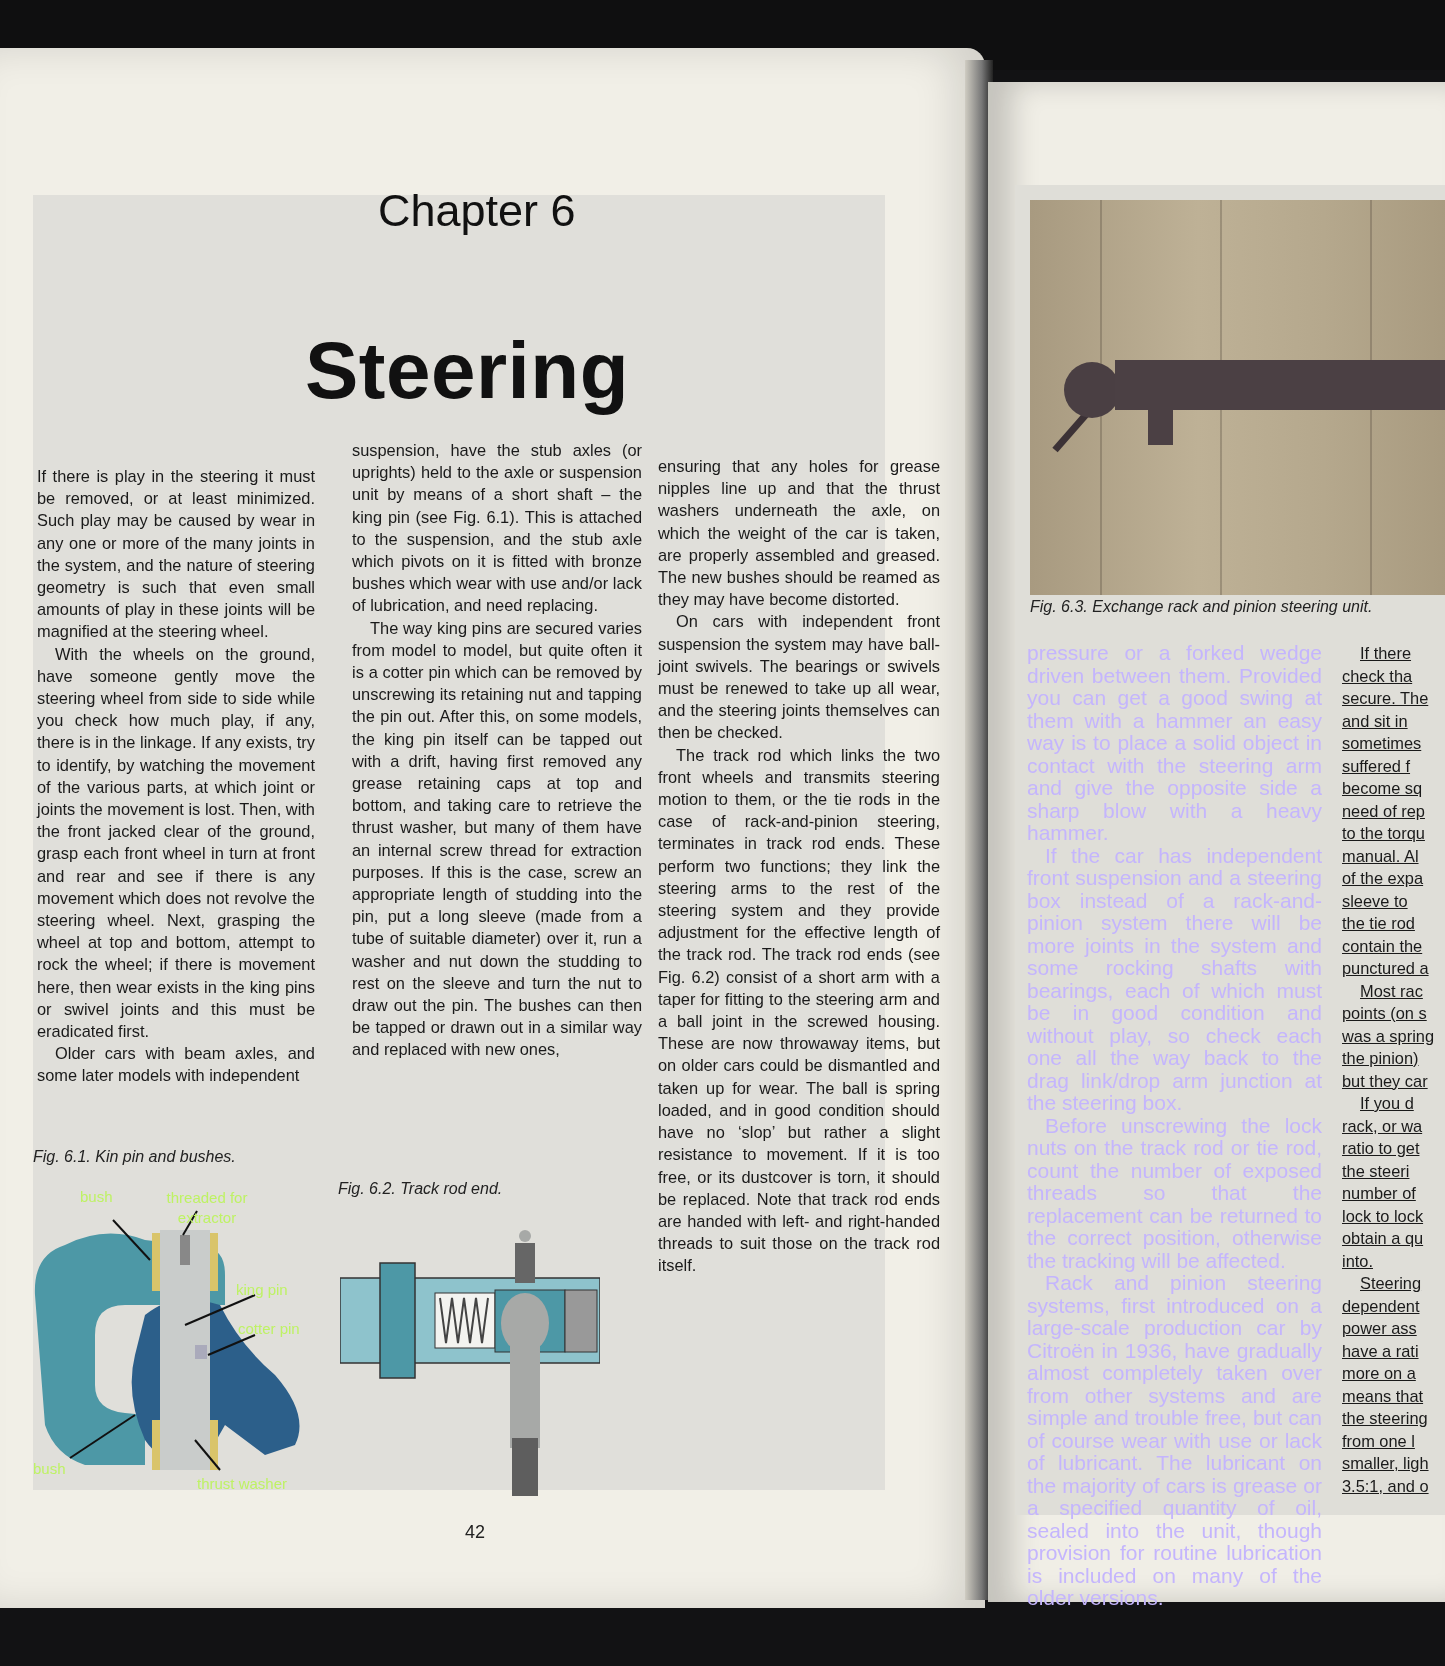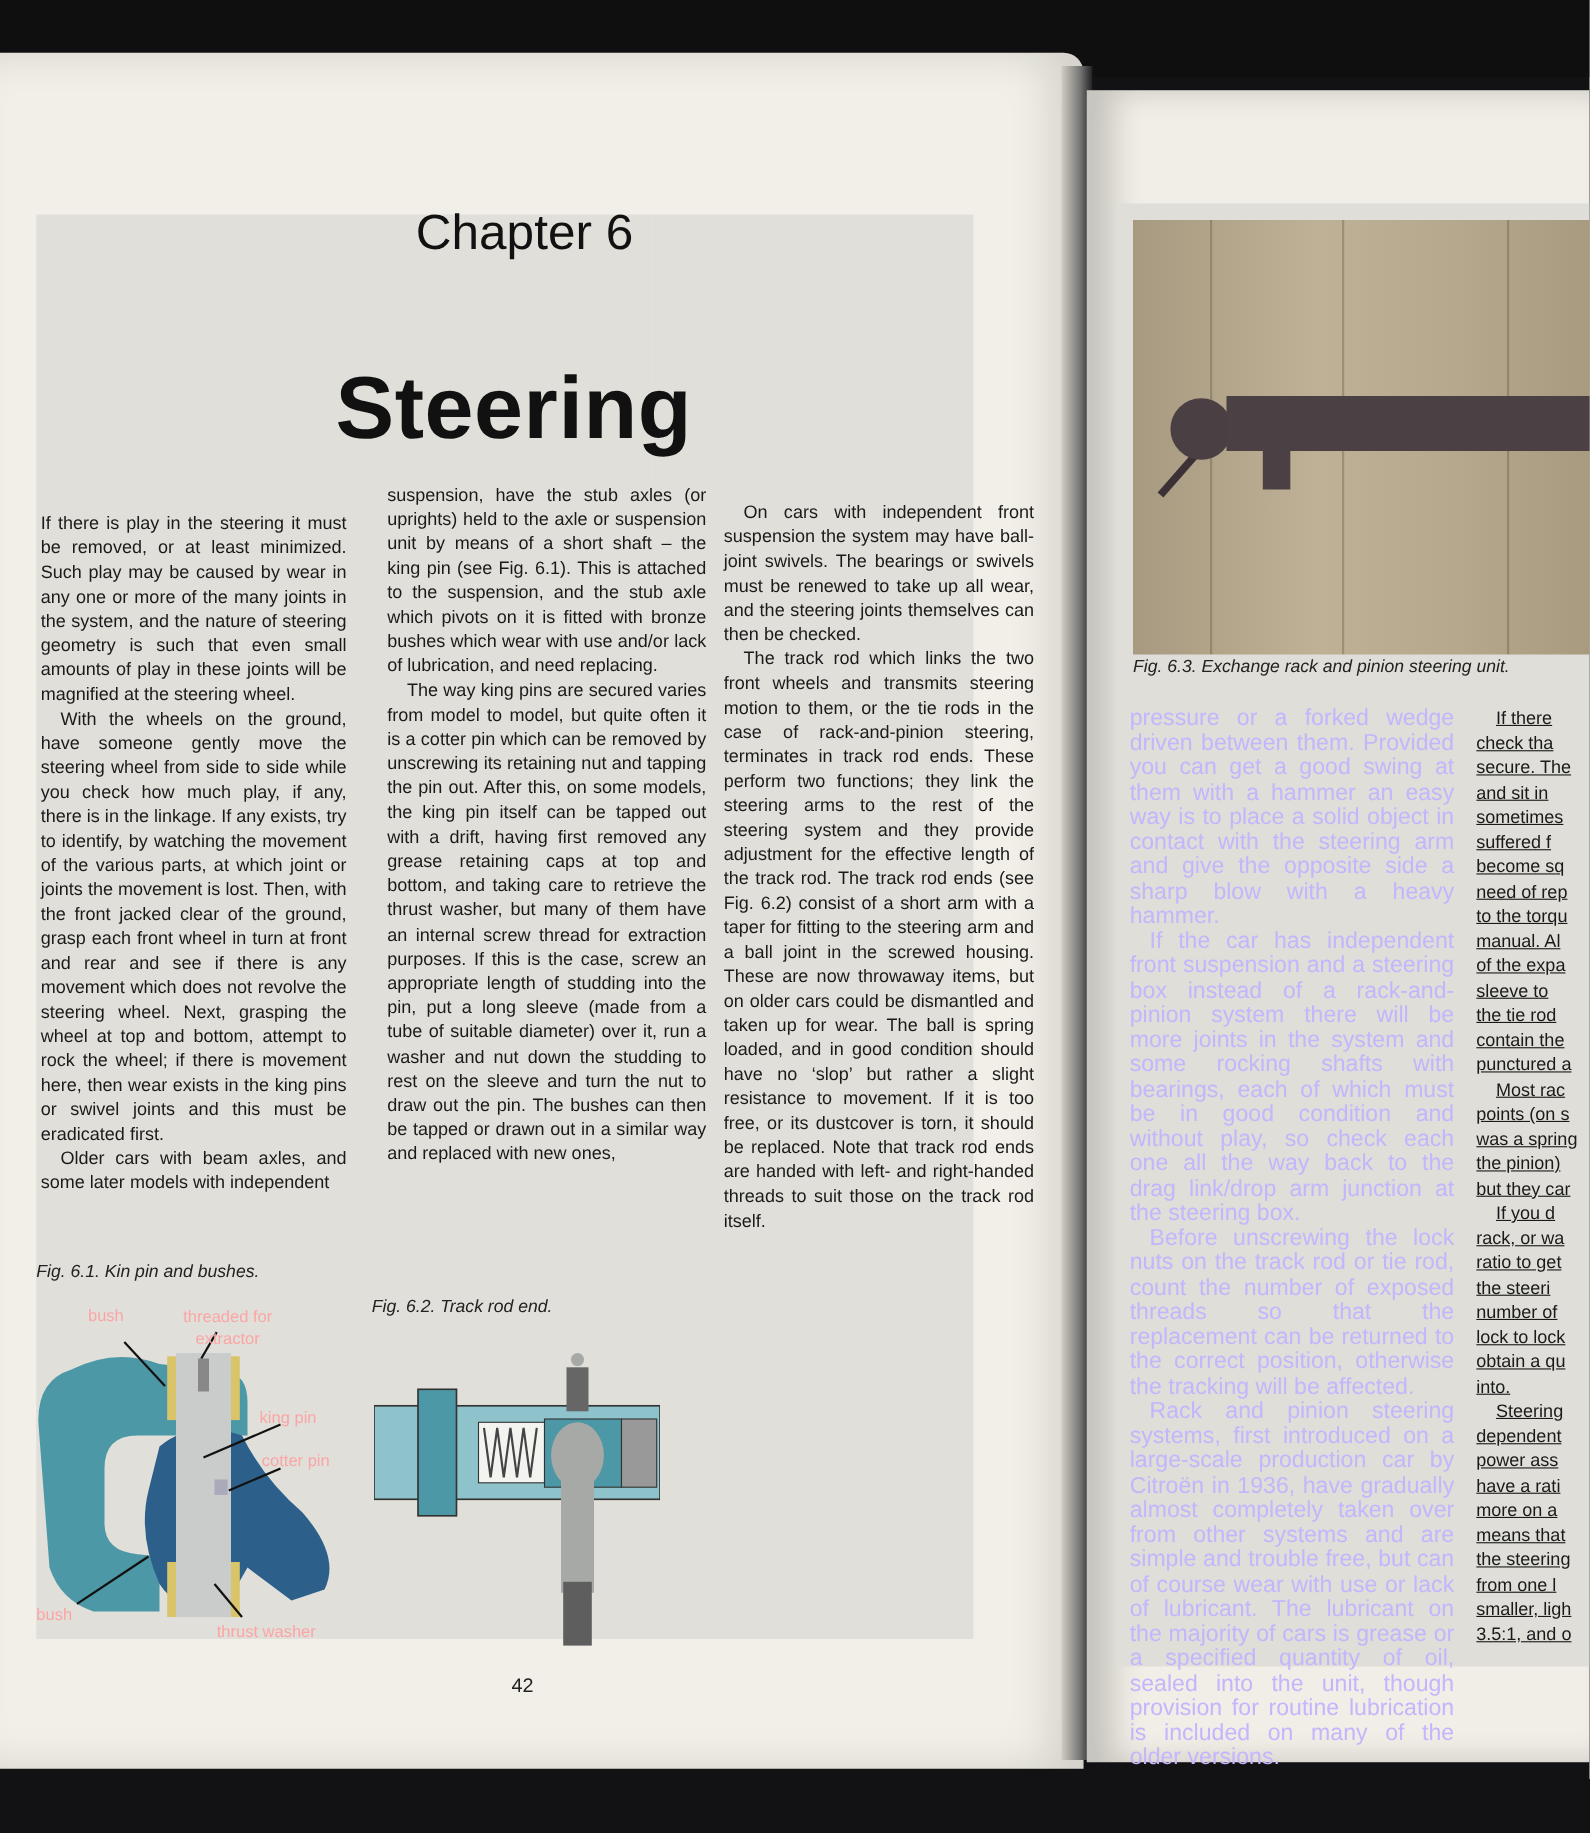--- a/index.html
+++ b/index.html
@@ -49,6 +49,7 @@
 </div>
 
 <div class="col" style="left:658px;top:455px;width:282px;">
+  <p>ensuring that any holes for grease nipples line up and that the thrust washers underneath the axle, on which the weight of the car is taken, are properly assembled and greased. The new bushes should be reamed as they may have become distorted.</p>
   <p class="ind">On cars with independent front suspension the system may have ball-joint swivels. The bearings or swivels must be renewed to take up all wear, and the steering joints themselves can then be checked.</p>
   <p class="ind">The track rod which links the two front wheels and transmits steering motion to them, or the tie rods in the case of rack-and-pinion steering, terminates in track rod ends. These perform two functions; they link the steering arms to the rest of the steering system and they provide adjustment for the effective length of the track rod. The track rod ends (see Fig. 6.2) consist of a short arm with a taper for fitting to the steering arm and a ball joint in the screwed housing. These are now throwaway items, but on older cars could be dismantled and taken up for wear. The ball is spring loaded, and in good condition should have no ‘slop’ but rather a slight resistance to movement. If it is too free, or its dustcover is torn, it should be replaced. Note that track rod ends are handed with left- and right-handed threads to suit those on the track rod itself.</p>
 </div>

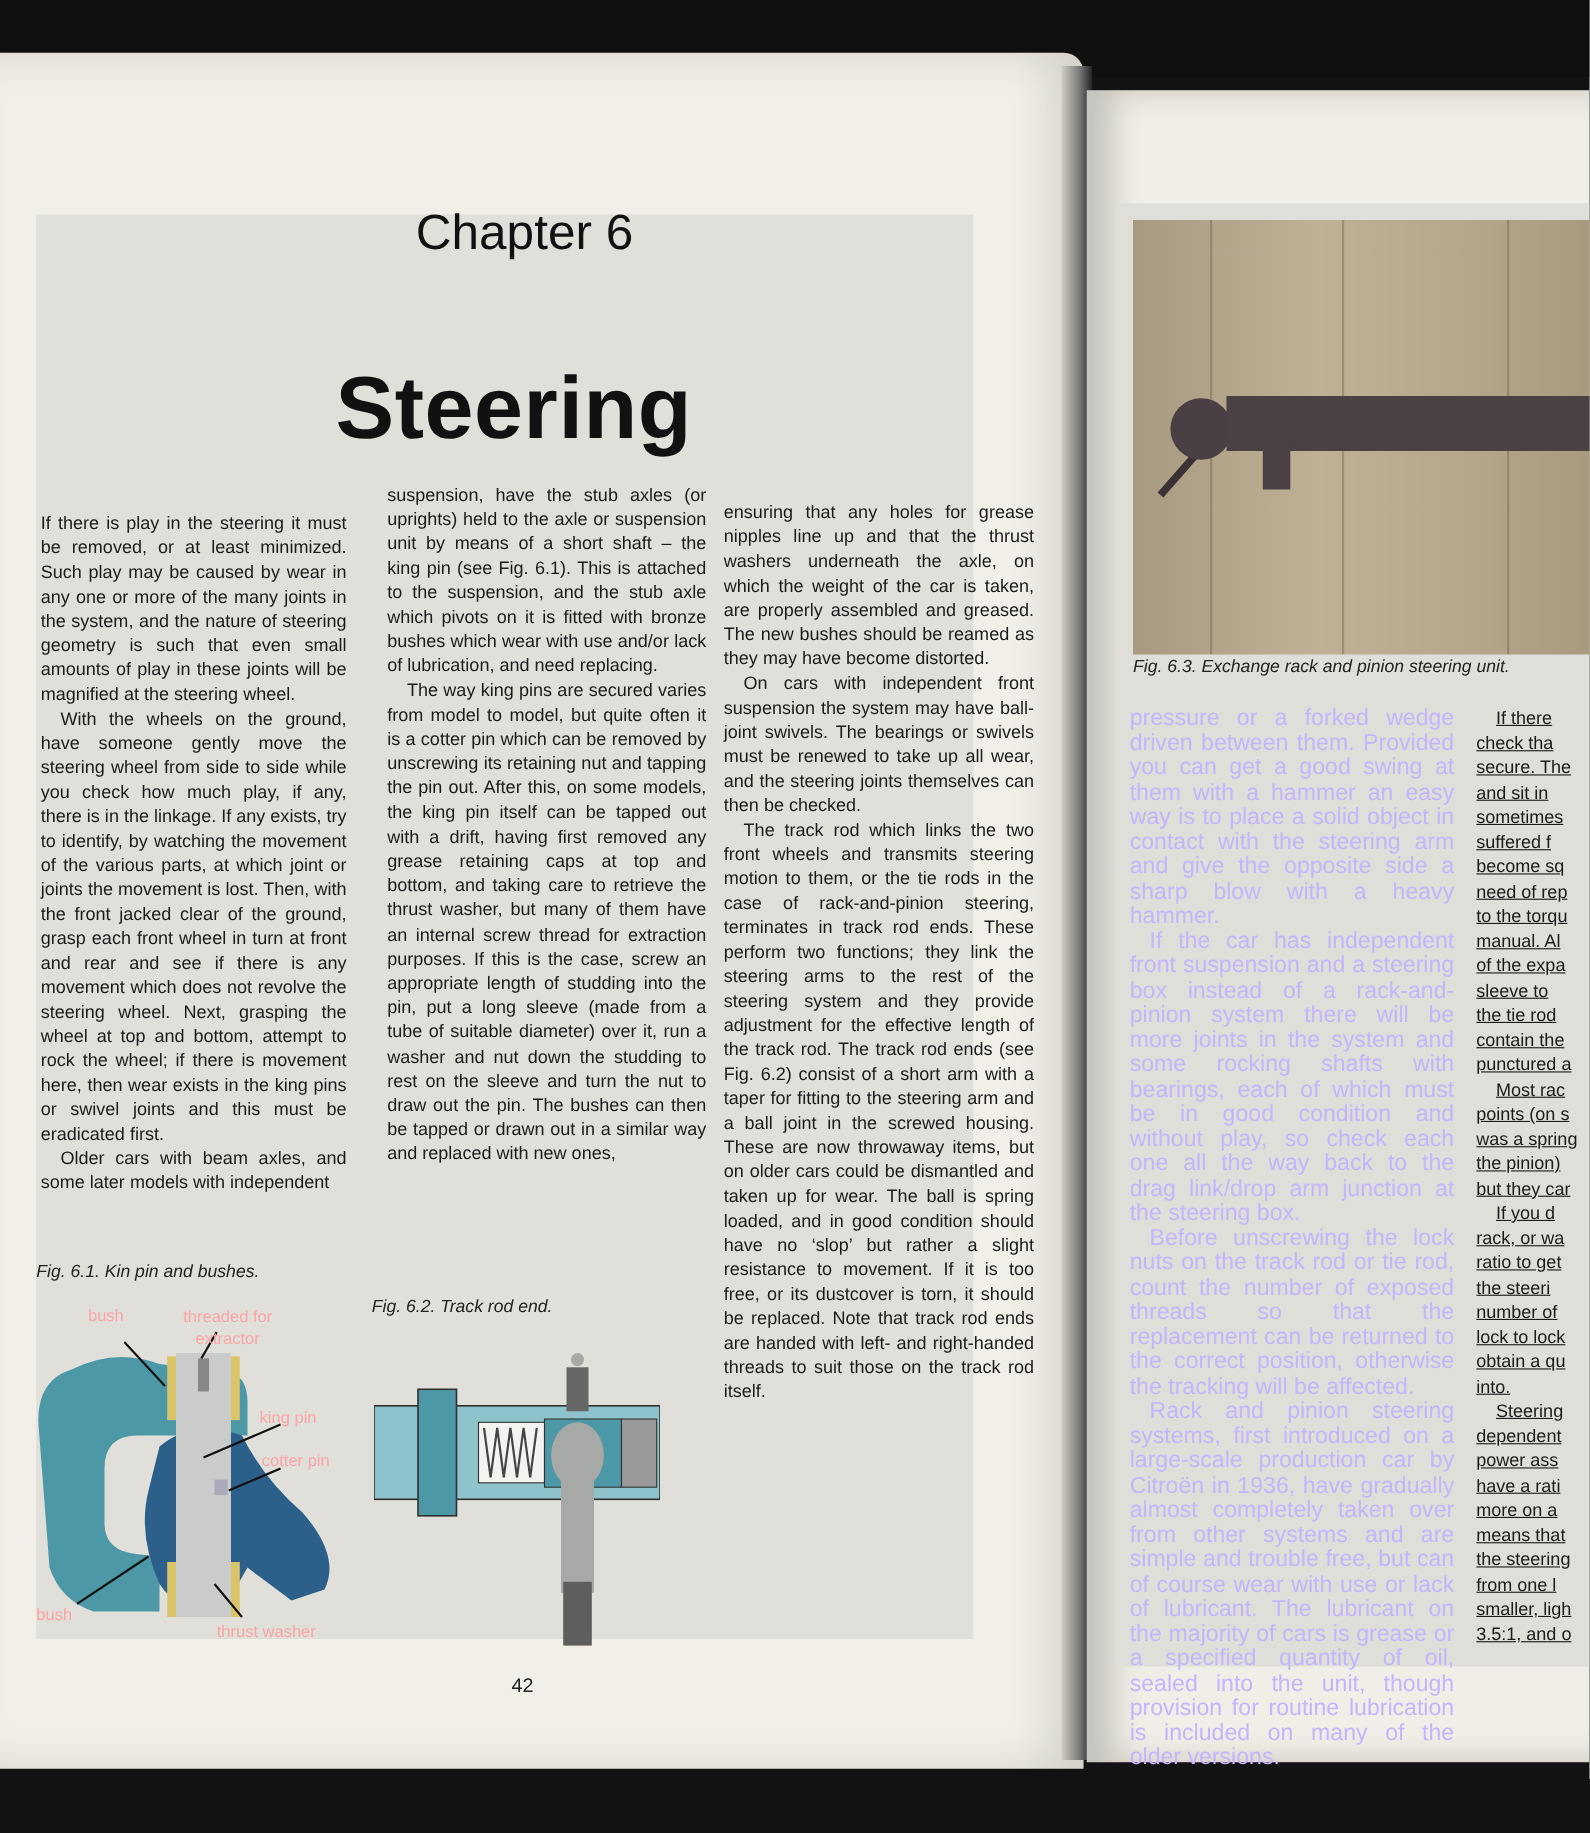--- a/index.html
+++ b/index.html
@@ -15,7 +15,7 @@
   .col p{margin:0;text-indent:0;}
   .col p.ind{text-indent:18px;}
   .caption{position:absolute;font-size:16px;font-style:italic;color:#222;}
-  .label{position:absolute;font-size:15px;color:#fca5a5;}
+  .label{position:absolute;font-size:15px;color:#bef264;}
   .page-number{position:absolute;left:465px;top:1522px;font-size:18px;color:#222;}
   .photo{position:absolute;left:1030px;top:200px;width:420px;height:395px;background:linear-gradient(90deg,#a89a80,#beb196 40%,#b5a88d 70%,#a89a7f);overflow:hidden;}
   .photo .grain{position:absolute;top:0;width:2px;height:100%;background:rgba(80,70,55,0.3);}

